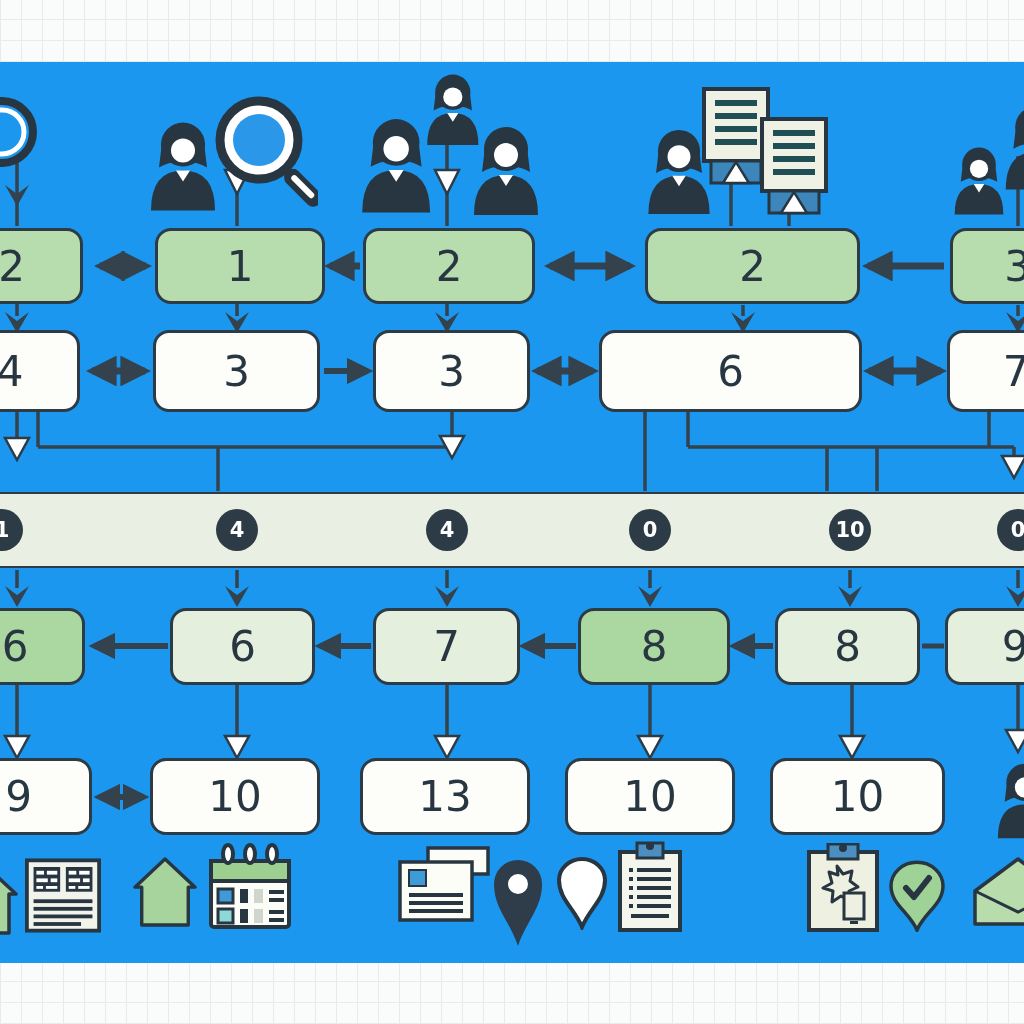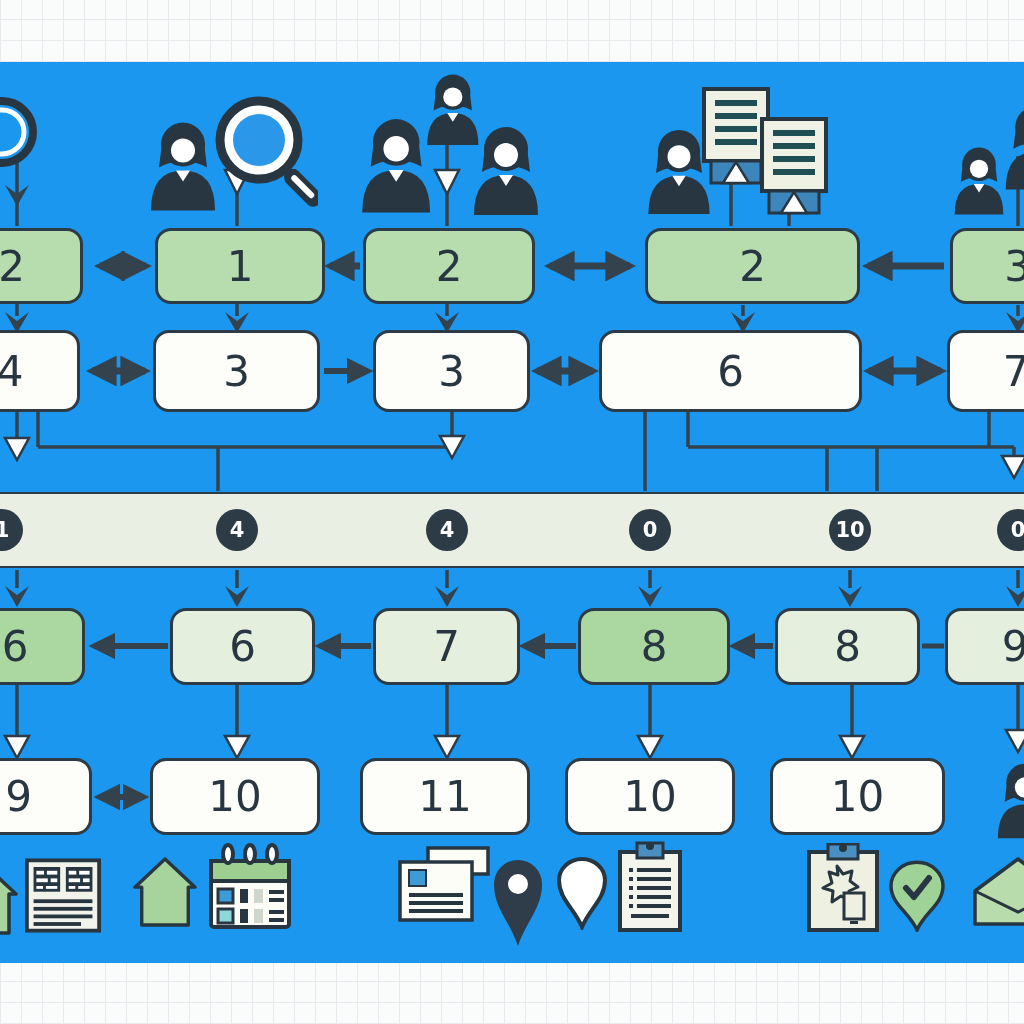--- a/index.html
+++ b/index.html
@@ -227,7 +227,7 @@
       <span>10</span>
     </div>
   <div class="box r4" style="left:360px;width:170px">
-      <span>11</span>
+      <span>13</span>
     </div>
   <div class="box r4" style="left:565px;width:170px">
       <span>10</span>

